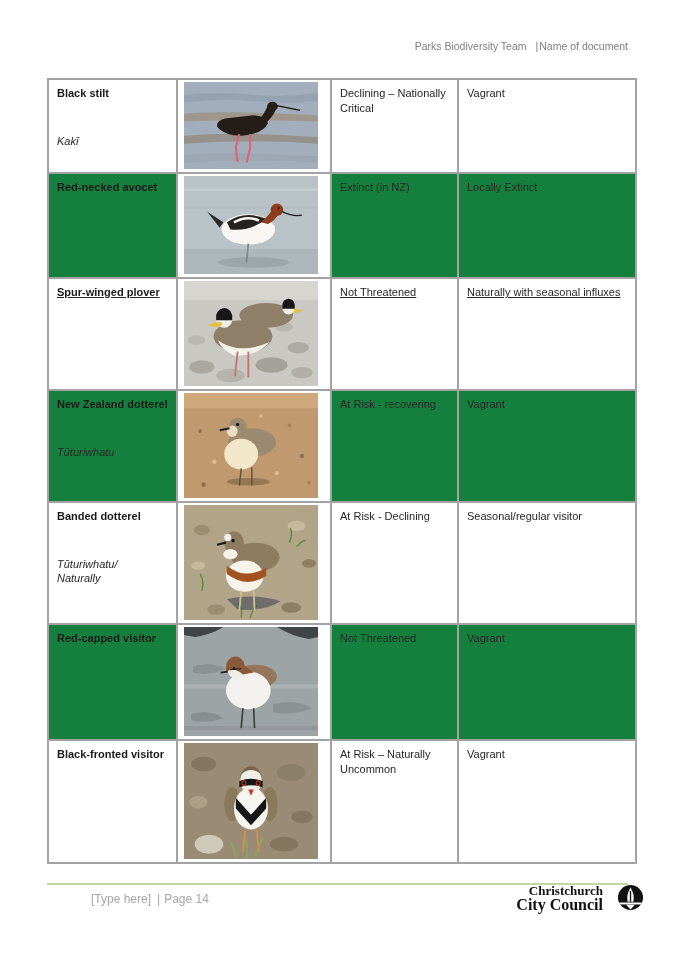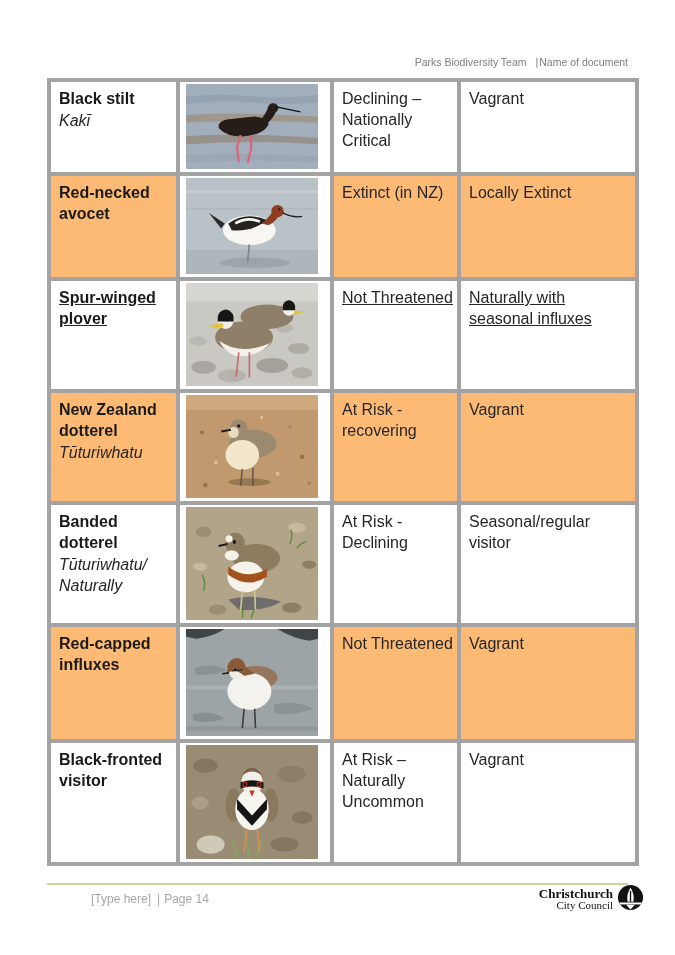--- a/index.html
+++ b/index.html
@@ -11,7 +11,7 @@
   
   .page-header{
     position:absolute;top:40px;right:47px;
-    font-size:10.5px;color:#7f7f7f;white-space:nowrap;margin-top:16px;
+    font-size:10.5px;color:#7f7f7f;white-space:nowrap;
   }
   .page-header .sep{margin-left:9px;margin-right:1px;color:#7f7f7f;}
   

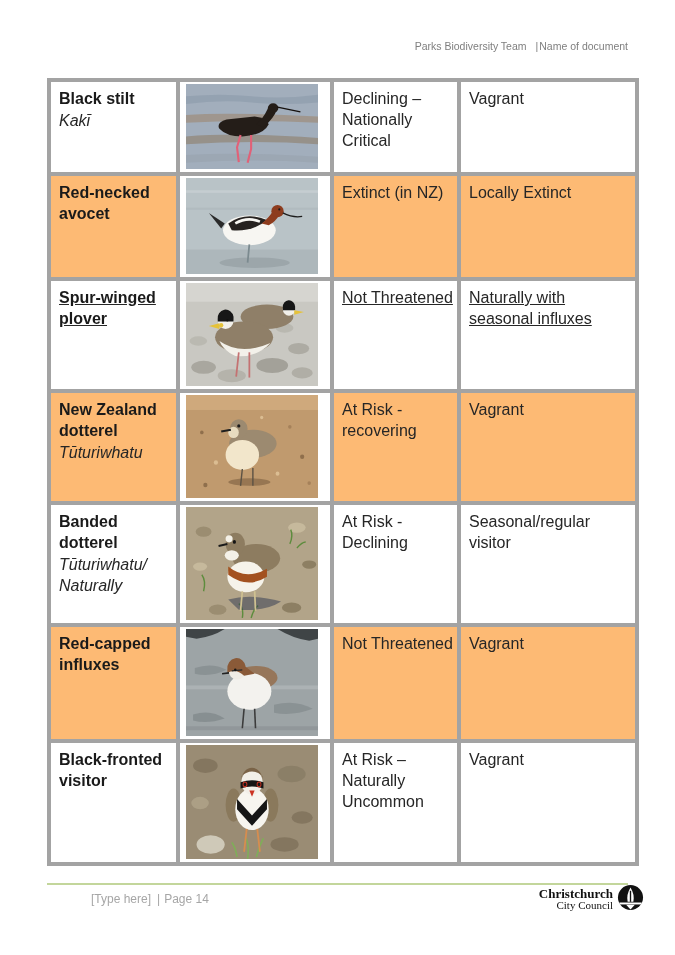--- a/index.html
+++ b/index.html
@@ -20,8 +20,8 @@
     border-collapse:collapse;table-layout:fixed;
   }
   .bird-table td{
-    border:4px solid #a3a3a3;vertical-align:top;
-    font-size:16px;line-height:1.32;padding:6px 4px 6px 8px;
+    border:2px solid #a3a3a3;vertical-align:top;
+    font-size:11px;line-height:1.32;padding:6px 4px 6px 8px;
     overflow:hidden;
   }
   tr.shaded td{background:#fdba74;}

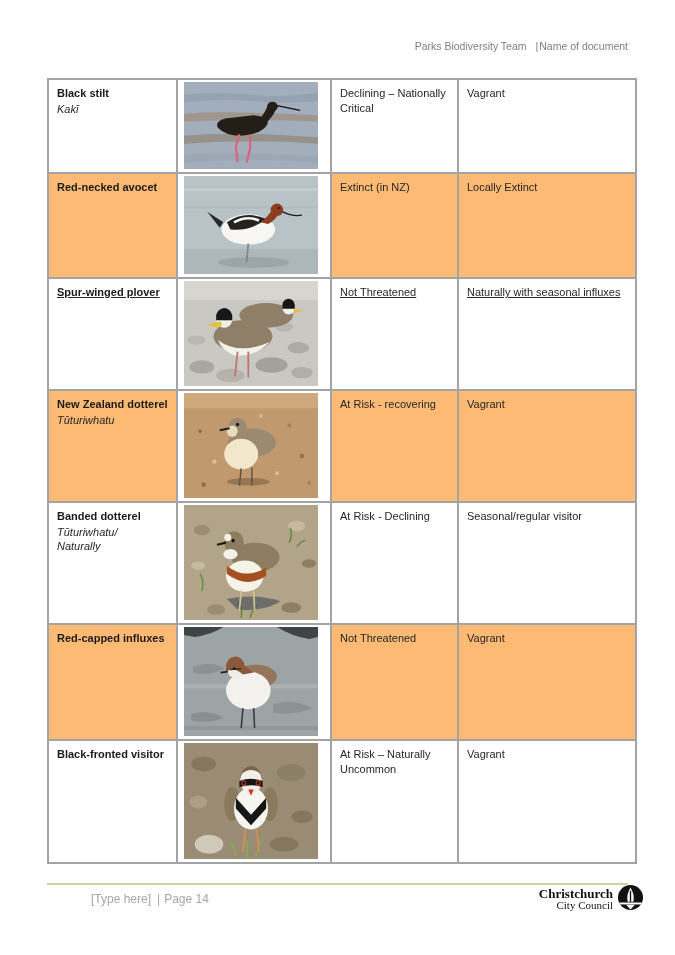--- a/index.html
+++ b/index.html
@@ -27,7 +27,7 @@
   tr.shaded td{background:#fdba74;}
   tr.shaded td.photo-cell{background:#ffffff;}
   .bird-name{font-weight:bold;color:#1a1a1a;}
-  .maori-name{font-style:italic;margin-top:1px;white-space:pre-line;color:#262626;}
+  .maori-name{font-style:italic;margin-top:33px;white-space:pre-line;color:#262626;}
   td.photo-cell{position:relative;padding:0;}
   .photo{position:absolute;left:6px;right:12px;top:2px;bottom:3px;}
   .photo svg{width:100%;height:100%;display:block;}

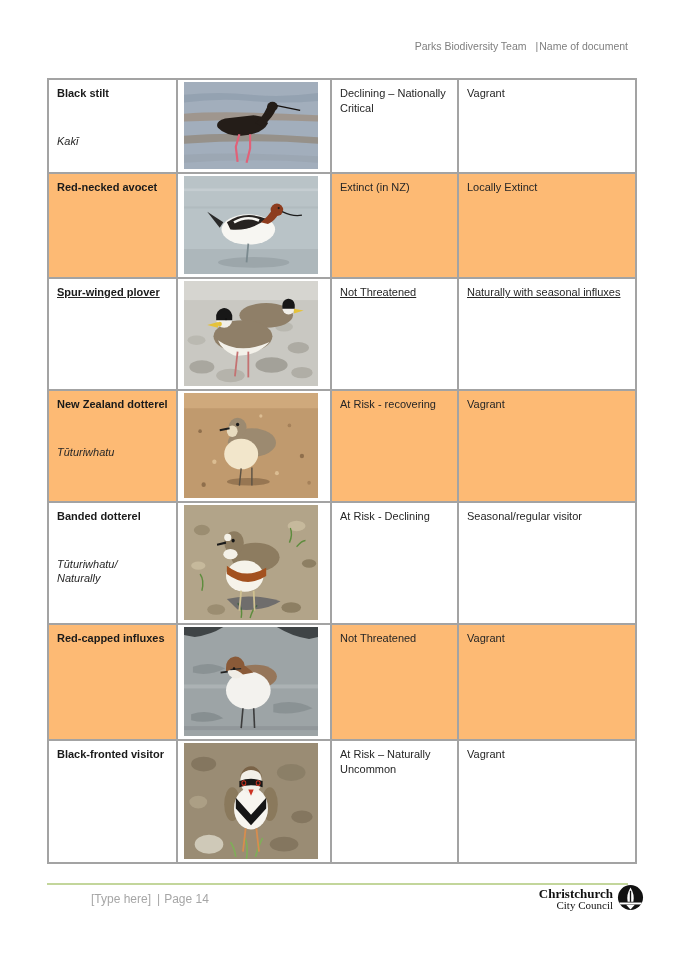--- a/index.html
+++ b/index.html
@@ -24,7 +24,7 @@
     font-size:11px;line-height:1.32;padding:6px 4px 6px 8px;
     overflow:hidden;
   }
-  tr.shaded td{background:#fdba74;}
+  tr.shaded td{background:#15803d;}
   tr.shaded td.photo-cell{background:#ffffff;}
   .bird-name{font-weight:bold;color:#1a1a1a;}
   .maori-name{font-style:italic;margin-top:33px;white-space:pre-line;color:#262626;}

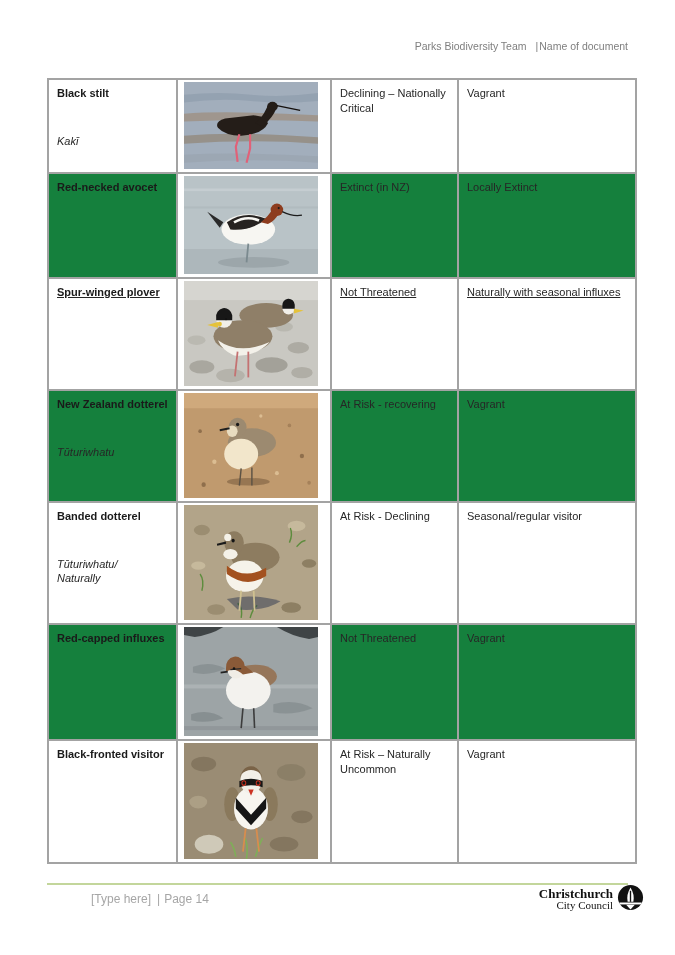--- a/index.html
+++ b/index.html
@@ -231,7 +231,7 @@
 
   <tr class="shaded">
     <td>
-      <div class="bird-name">Red-capped influxes</div>
+      <div class="bird-name">Red-capped visitor</div>
       <div class="maori-name"></div>
     </td>
     <td class="photo-cell">

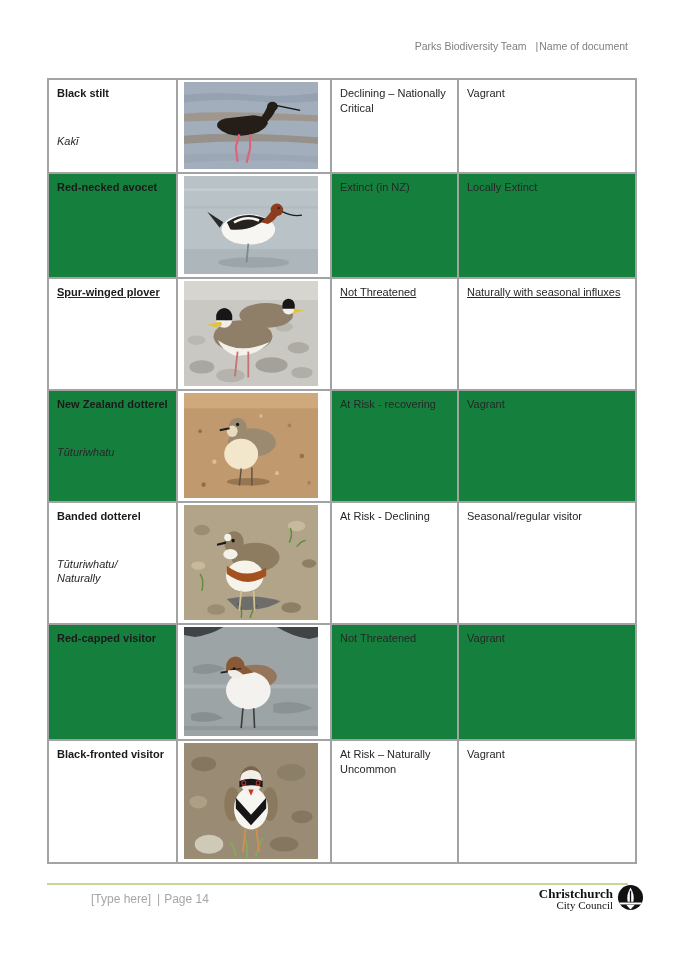--- a/index.html
+++ b/index.html
@@ -43,7 +43,7 @@
   .footer-line{position:absolute;left:47px;top:883px;width:581px;height:2px;background:#c3d69b;}
   .footer-left{position:absolute;left:47px;top:892px;font-size:12px;color:#a6a6a6;white-space:nowrap;margin-left:44px;}
   .footer-left .sep{margin:0 4px 0 6px;}
-  .footer-right{position:absolute;right:31px;top:884px;display:flex;align-items:flex-end;gap:4px;}
+  .footer-right{position:absolute;right:31px;top:884px;display:flex;align-items:flex-start;gap:14px;}
   .logo-text{text-align:right;font-family:"Liberation Serif","DejaVu Serif",serif;color:#111;line-height:1.02;}
   .logo-line1{font-size:13px;font-weight:bold;}
   .logo-line2{font-size:11px;font-weight:normal;}

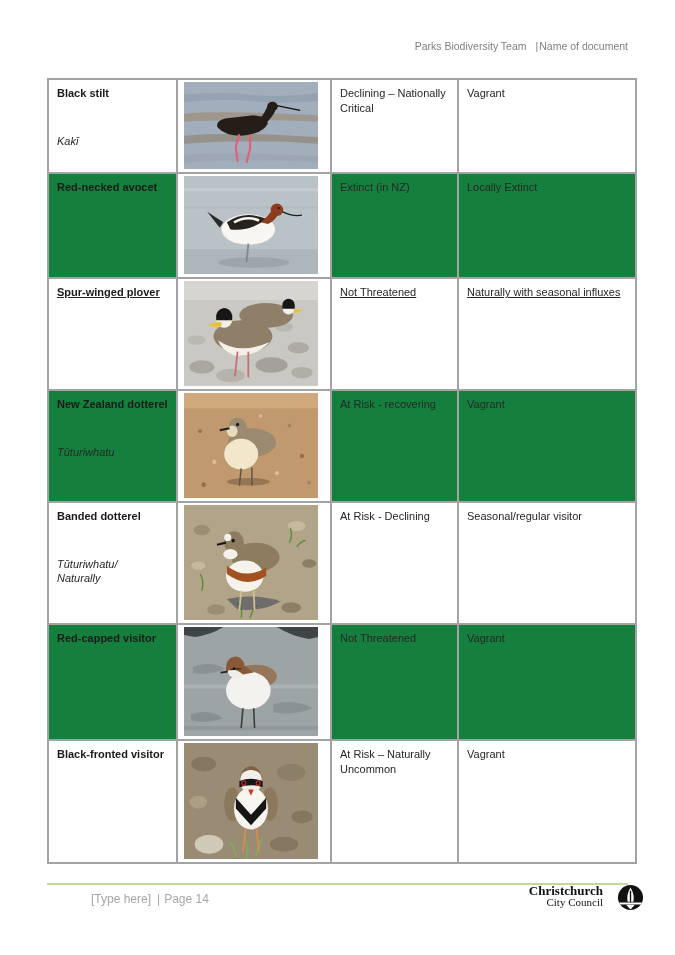--- a/index.html
+++ b/index.html
@@ -46,7 +46,7 @@
   .footer-right{position:absolute;right:31px;top:884px;display:flex;align-items:flex-start;gap:14px;}
   .logo-text{text-align:right;font-family:"Liberation Serif","DejaVu Serif",serif;color:#111;line-height:1.02;}
   .logo-line1{font-size:13px;font-weight:bold;}
-  .logo-line2{font-size:11px;font-weight:normal;}
+  .logo-line2{font-size:16px;font-weight:bold;}
   .logo-mark svg{display:block;}
 </style>
 </head>

